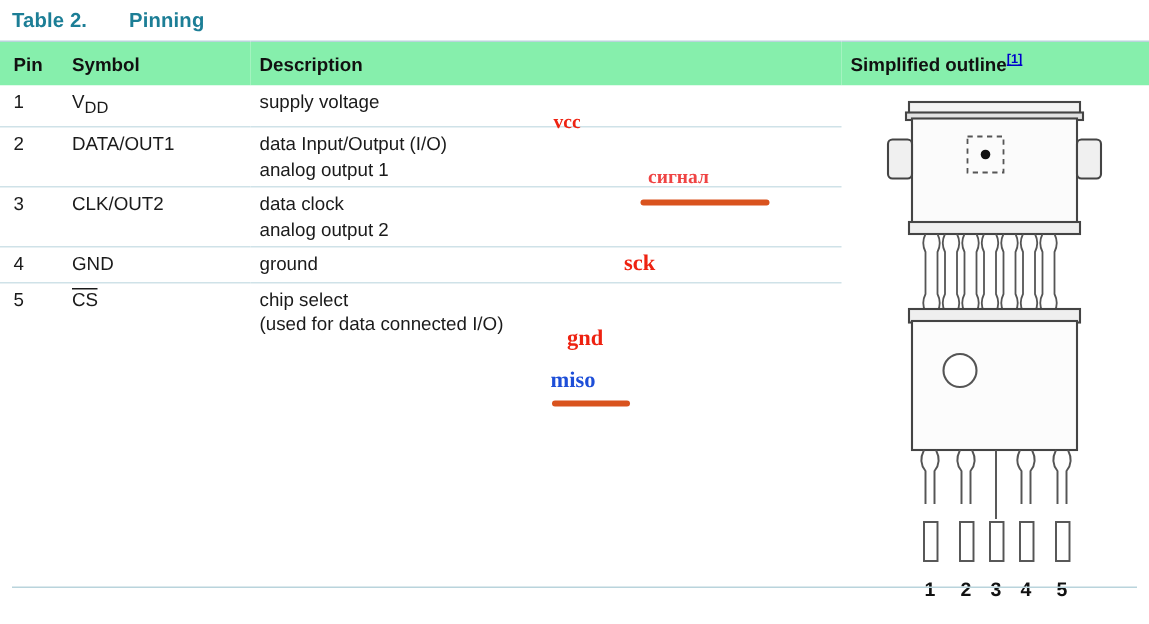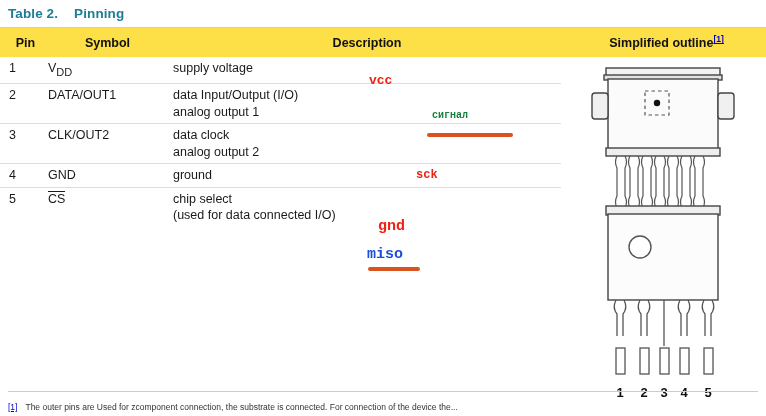--- a/index.html
+++ b/index.html
@@ -17,7 +17,7 @@
     letter-spacing:.1px;white-space:nowrap;
   }
   .caption .cap-num{display:inline-block;}
-  .caption .cap-txt{display:inline-block;margin-left:16px;}
+  .caption .cap-txt{display:inline-block;margin-left:28px;}
 
   
   .tbl{

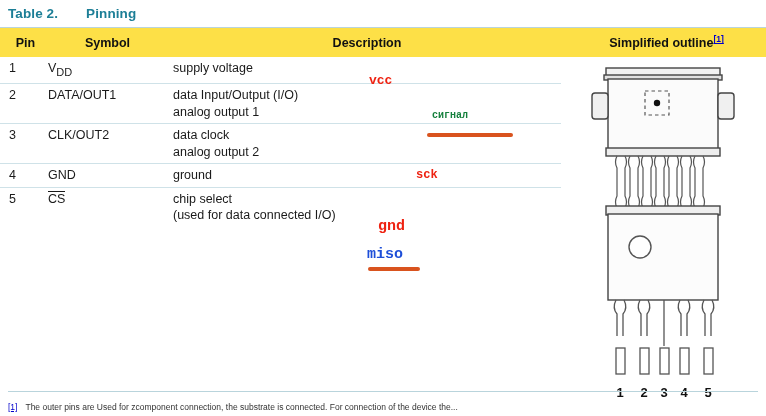--- a/index.html
+++ b/index.html
@@ -30,9 +30,9 @@
   .tbl col.c-out{width:205px;}
 
   .tbl thead th{
-    background:#fde047;
+    background:#86efac;
     font-size:12.5px;font-weight:bold;color:#111;
-    text-align:center;padding:5px 0 5px 0;
+    text-align:left;padding:5px 0 5px 0;
     border-top:1px solid #b9d4dc;
     vertical-align:middle;height:19px;
   }

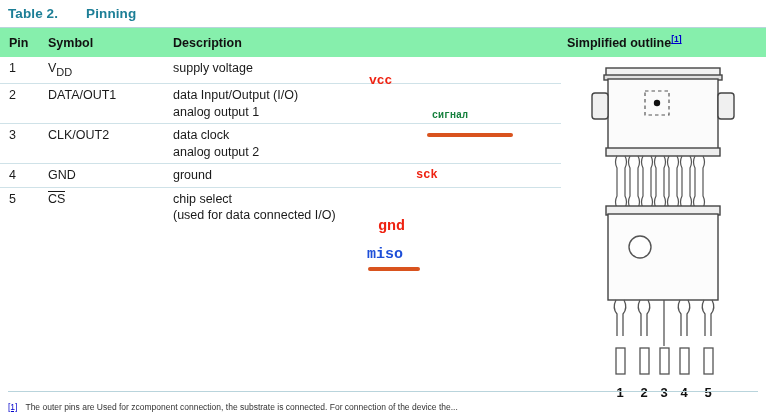--- a/index.html
+++ b/index.html
@@ -65,7 +65,7 @@
   
   .anno{
     position:absolute;font-weight:bold;
-    font-family:Liberation Mono, monospace;
+    font-family:Liberation Serif, serif;
     color:#ee2211;white-space:nowrap;
   }
   .uline{

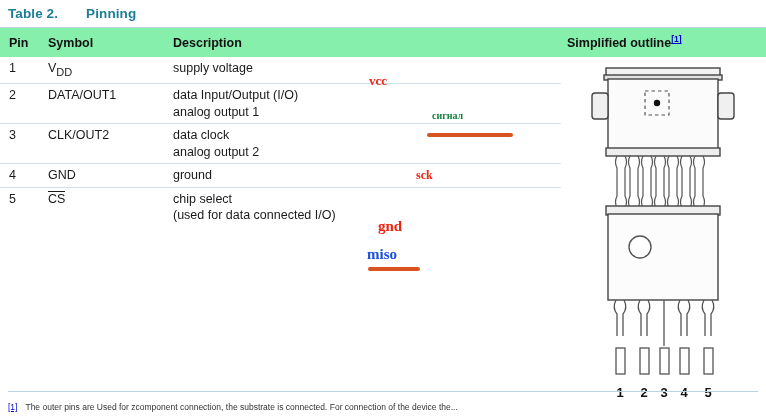--- a/index.html
+++ b/index.html
@@ -165,7 +165,7 @@
 
   <div id="anno-layer">
       <div class="anno" style="left: 369px; top: 73px; font-size: 13px; color: rgb(238, 34, 17);">vcc</div>
-      <div class="anno" style="left: 432px; top: 110px; font-size: 10px; color: #15803d;">сигнал</div>
+      <div class="anno" style="left: 432px; top: 110px; font-size: 13px; color: #ef4444;">сигнал</div>
       <div class="uline" style="left: 427px; top: 133px; width: 86px; height: 4px; background: rgb(217, 83, 30);"></div>
       <div class="anno" style="left: 416px; top: 168px; font-size: 12px; color: rgb(238, 34, 17); text-align: right;">sck</div>
       <div class="anno" style="left: 378px; top: 218px; font-size: 15px; color: rgb(238, 34, 17);">gnd</div>

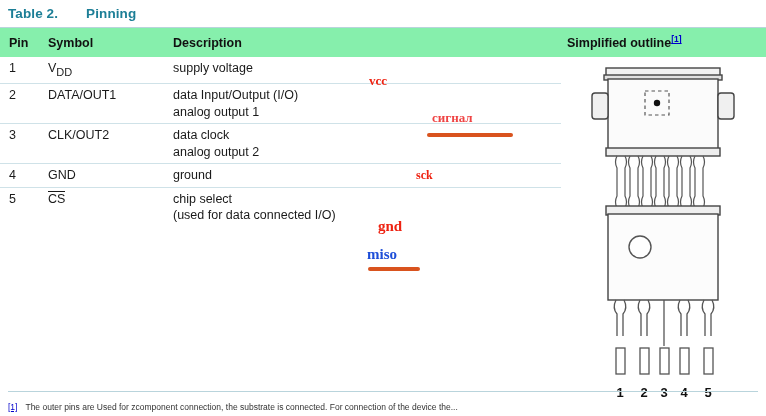--- a/index.html
+++ b/index.html
@@ -167,7 +167,7 @@
       <div class="anno" style="left: 369px; top: 73px; font-size: 13px; color: rgb(238, 34, 17);">vcc</div>
       <div class="anno" style="left: 432px; top: 110px; font-size: 13px; color: #ef4444;">сигнал</div>
       <div class="uline" style="left: 427px; top: 133px; width: 86px; height: 4px; background: rgb(217, 83, 30);"></div>
-      <div class="anno" style="left: 416px; top: 168px; font-size: 12px; color: rgb(238, 34, 17); text-align: right;">sck</div>
+      <div class="anno" style="left: 416px; top: 168px; font-size: 15px; color: rgb(238, 34, 17); text-align: right;">sck</div>
       <div class="anno" style="left: 378px; top: 218px; font-size: 15px; color: rgb(238, 34, 17);">gnd</div>
       <div class="anno" style="left: 367px; top: 246px; font-size: 15px; color: #1d4ed8;">miso</div>
       <div class="uline" style="left: 368px; top: 267px; width: 52px; height: 4px; background: rgb(217, 83, 30);"></div>

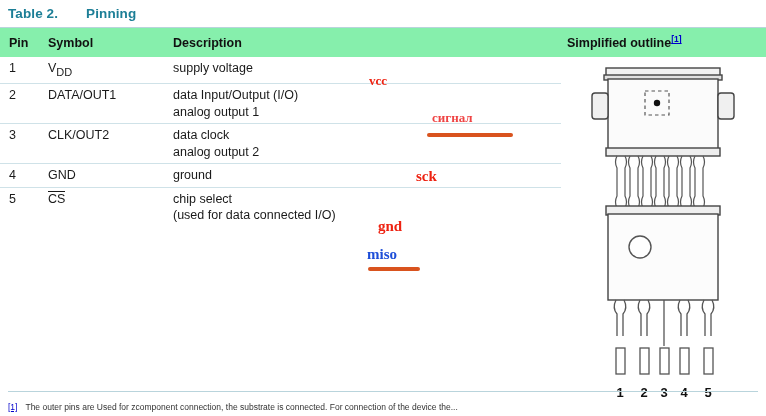--- a/index.html
+++ b/index.html
@@ -244,9 +244,6 @@
   </div>
 
   <div class="fn-rule"></div>
-  <div class="footnote">
-    <span class="fn-mark">[1]</span><span>The outer pins are Used for zcomponent connection, the substrate is connected. For connection of the device the...</span>
-  </div>
 
 </div>
 

